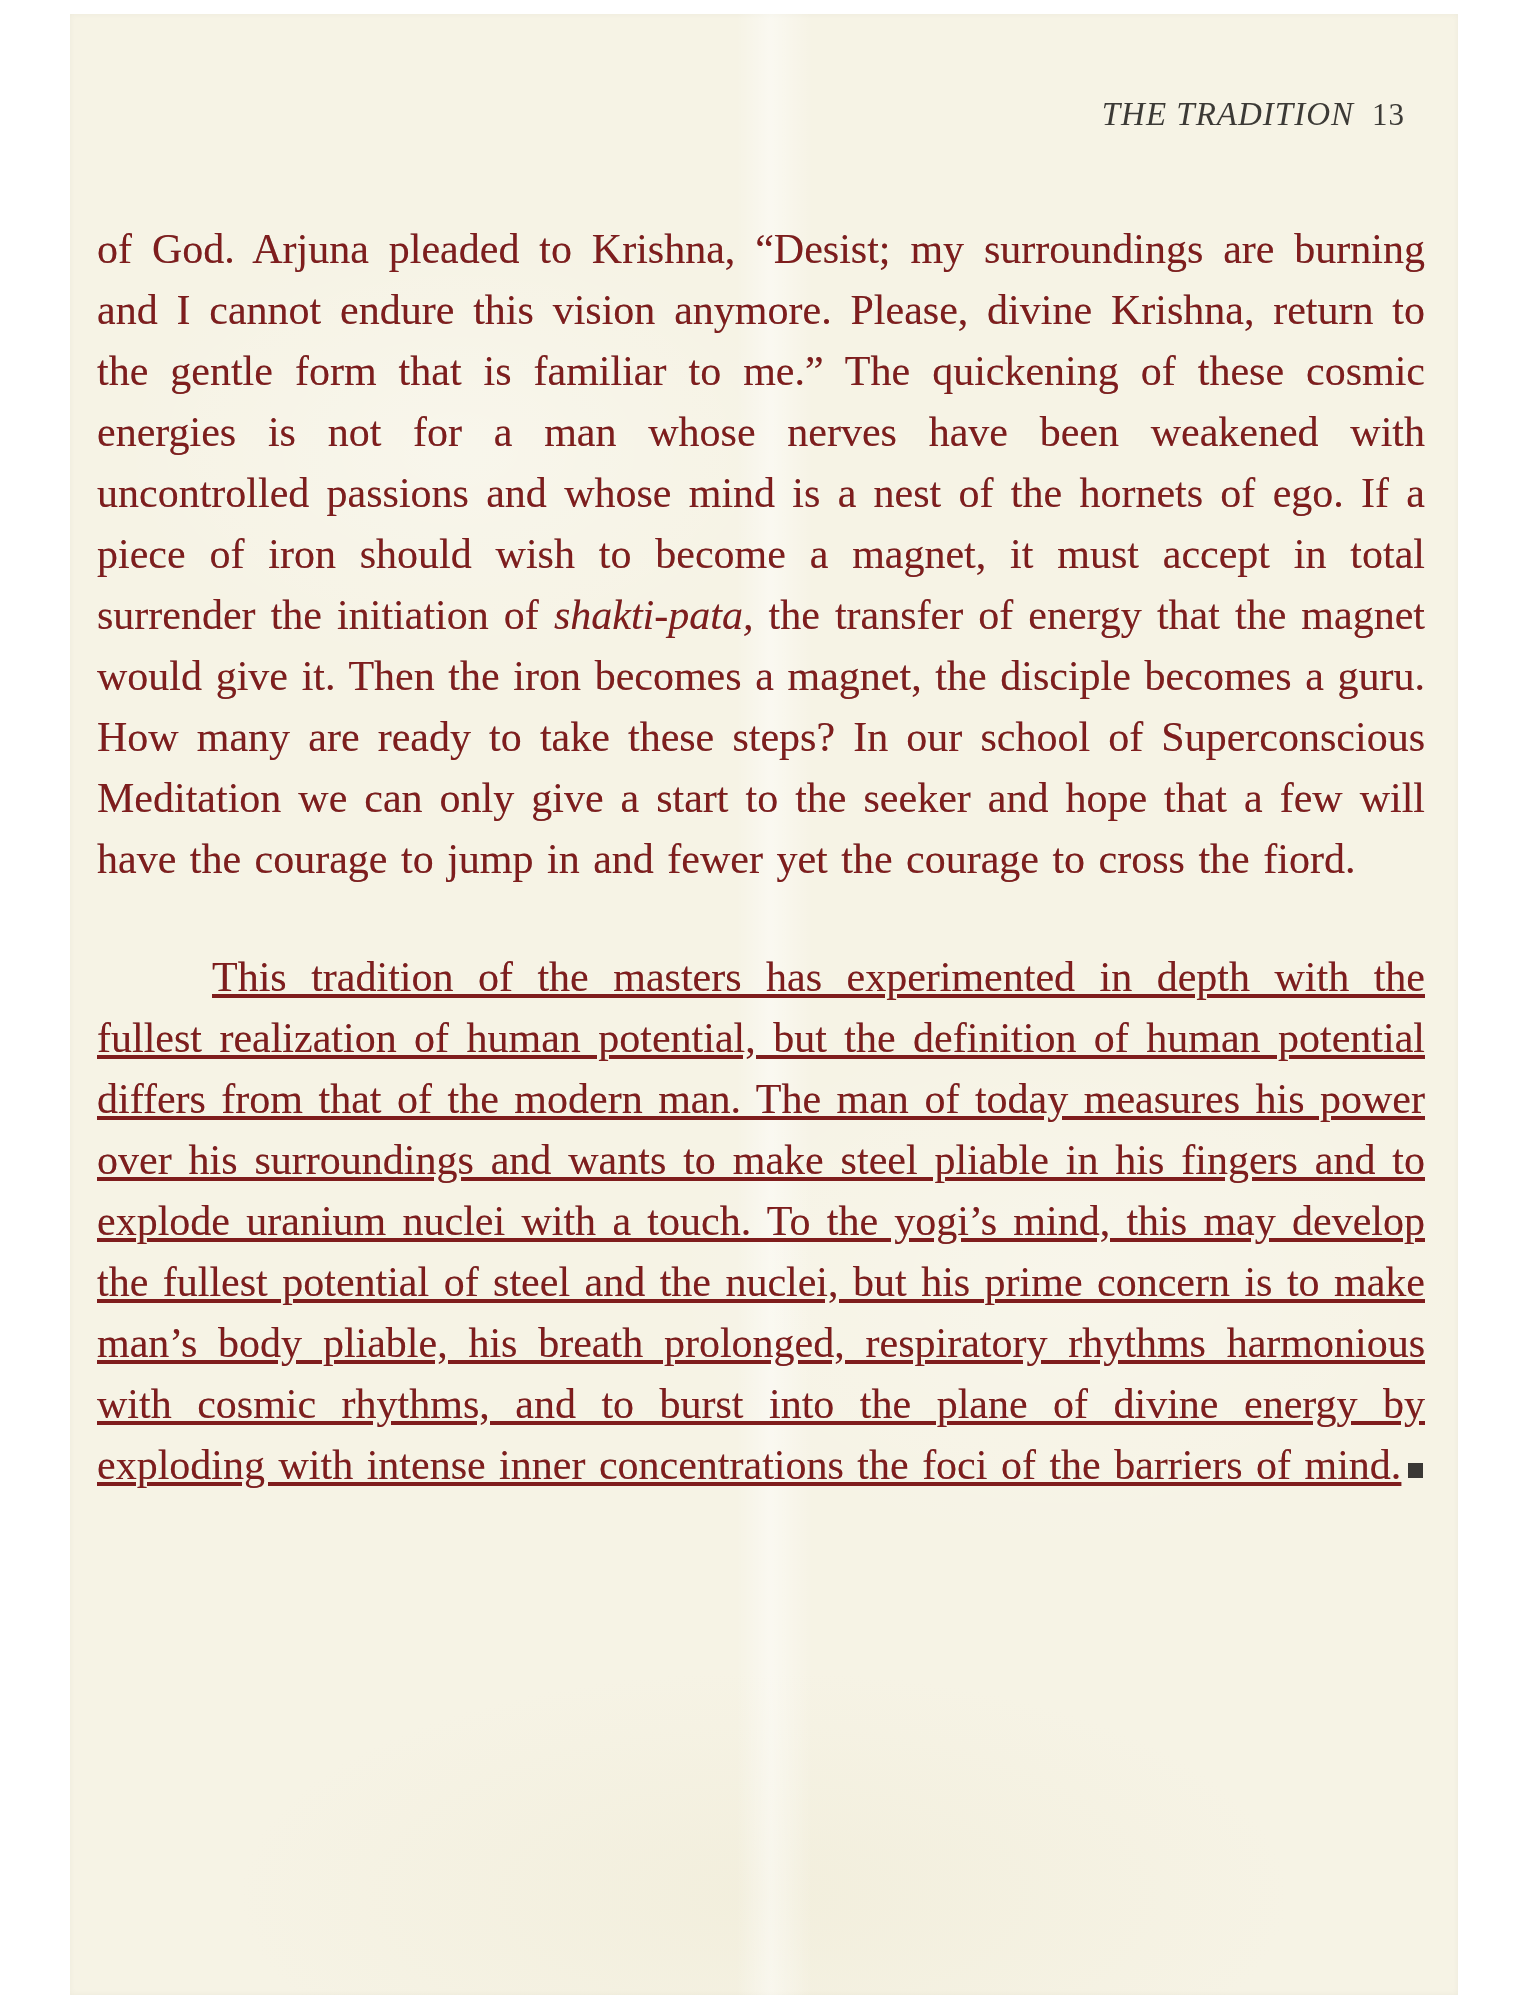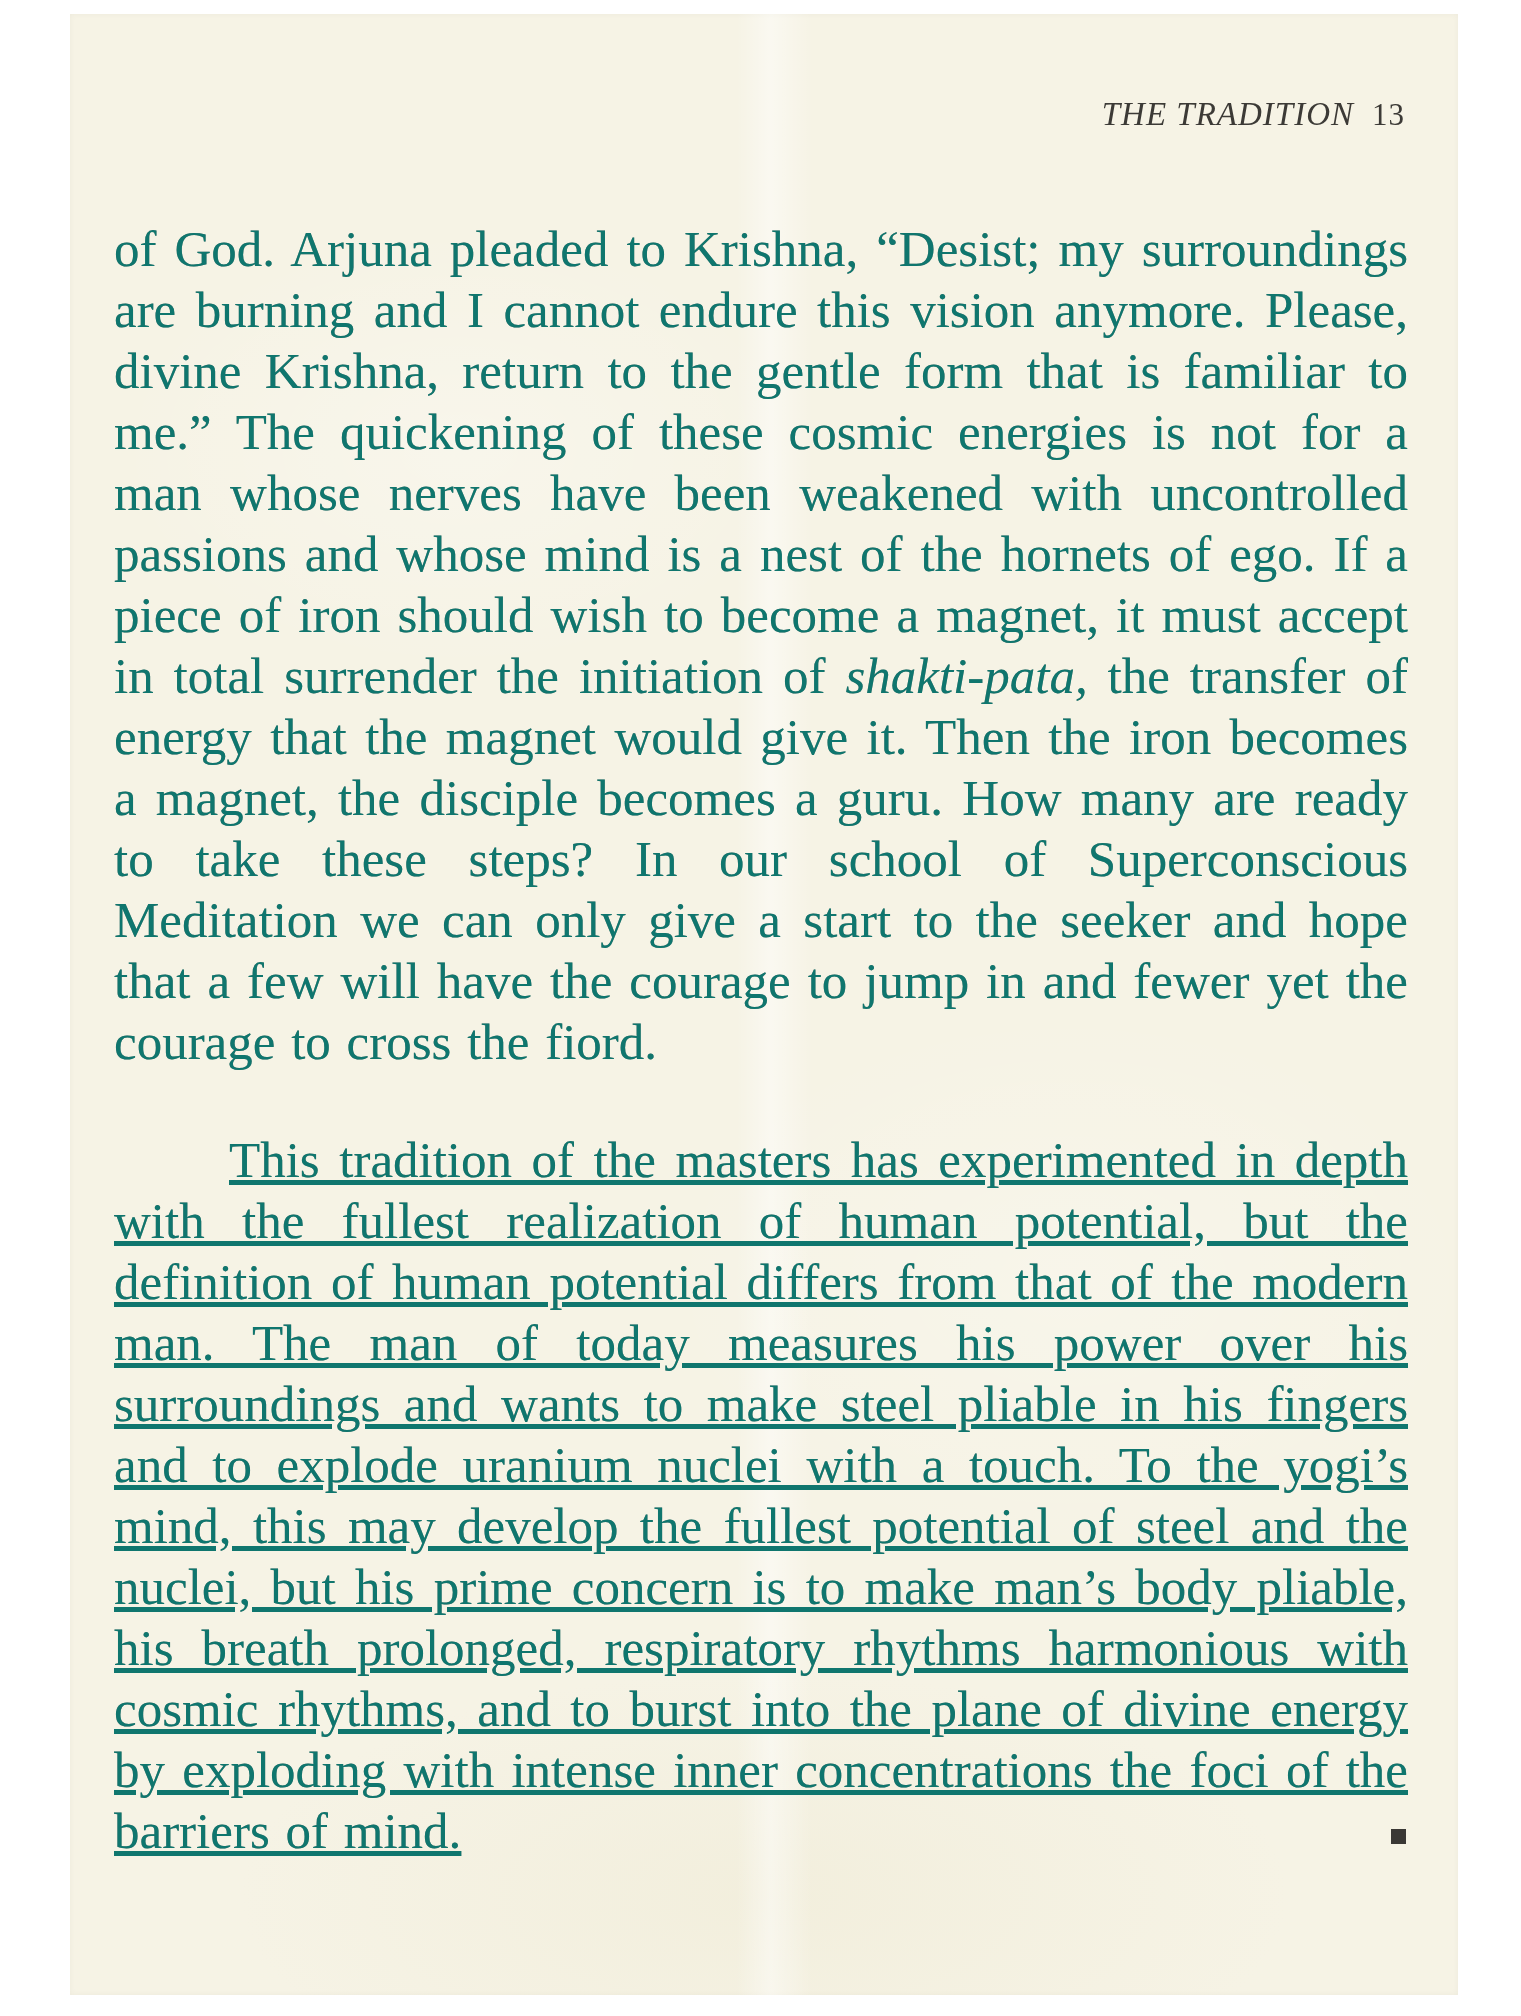--- a/index.html
+++ b/index.html
@@ -74,12 +74,12 @@
 
   
   .body-text p {
-    margin: 17px;
-    font-size: 51px;
+    margin: 0;
+    font-size: 42px;
     line-height: 61px;
     text-align: justify;
     word-spacing: 3px;
-    color: #0f766e;
+    color: #7f1d1d;
     text-shadow: 0 0 0.6px rgba(45,43,40,0.45); 
   }
   .body-text p.para-2 {

